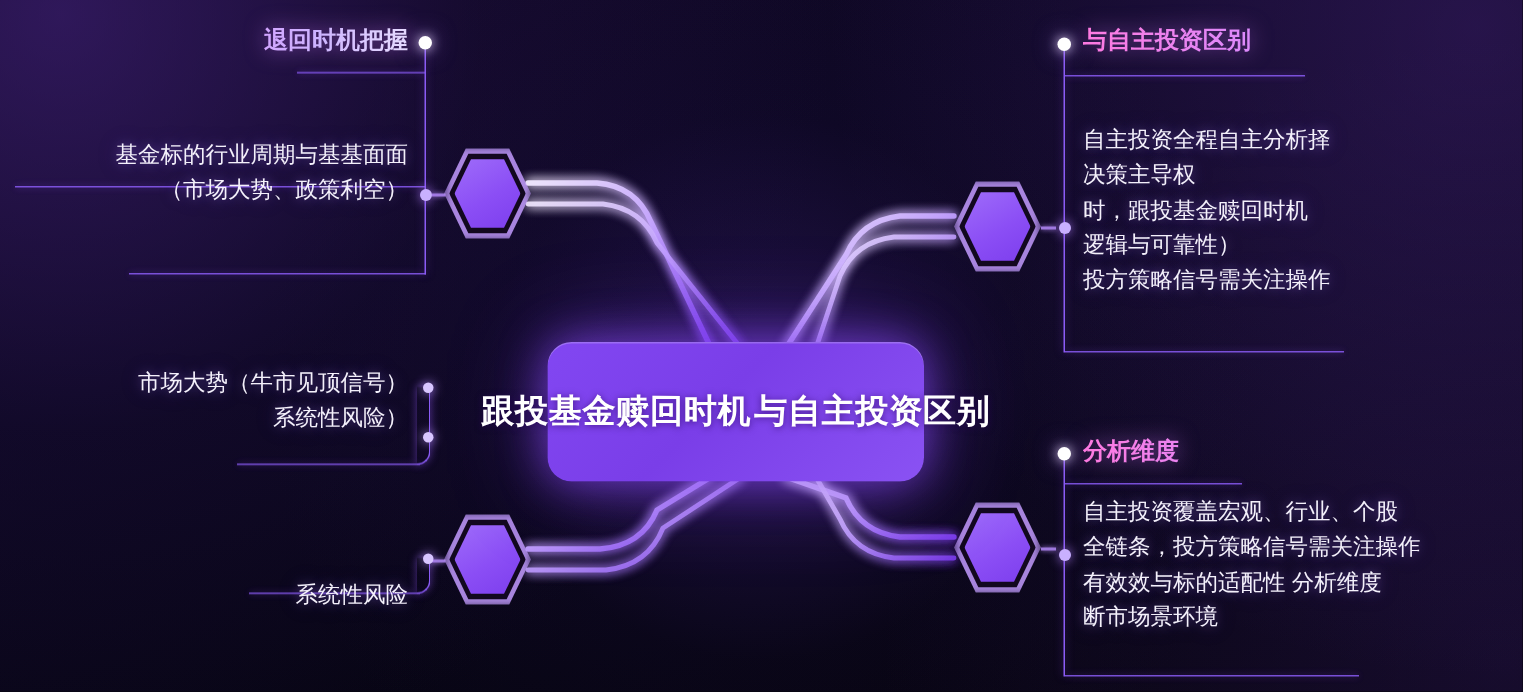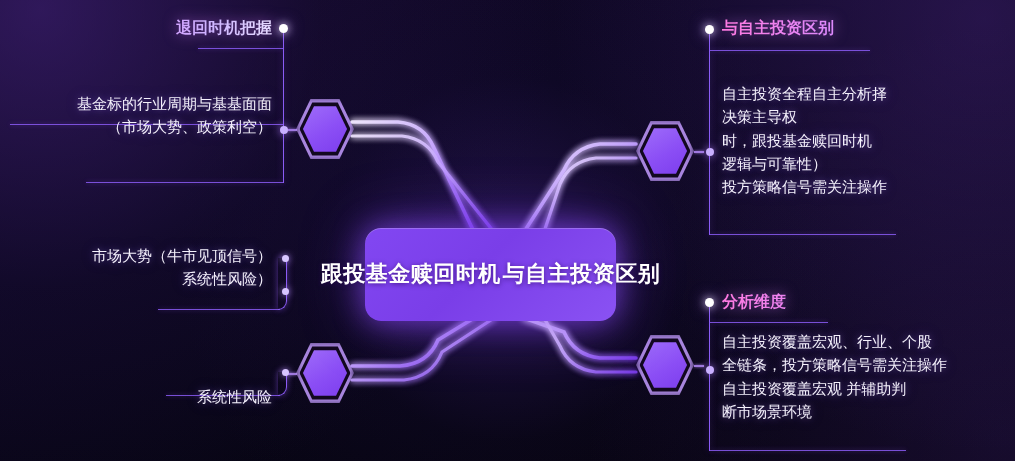--- a/index.html
+++ b/index.html
@@ -269,7 +269,7 @@
     <div class="heading" style="margin-bottom:18px;">分析维度</div>
     <div class="body">自主投资覆盖宏观、行业、个股</div>
     <div class="body">全链条，投方策略信号需关注操作</div>
-    <div class="body">自主投资覆盖宏观 并辅助判</div>
+    <div class="body">有效效与标的适配性 分析维度</div>
     <div class="body">断市场景环境</div>
   </div>
 

